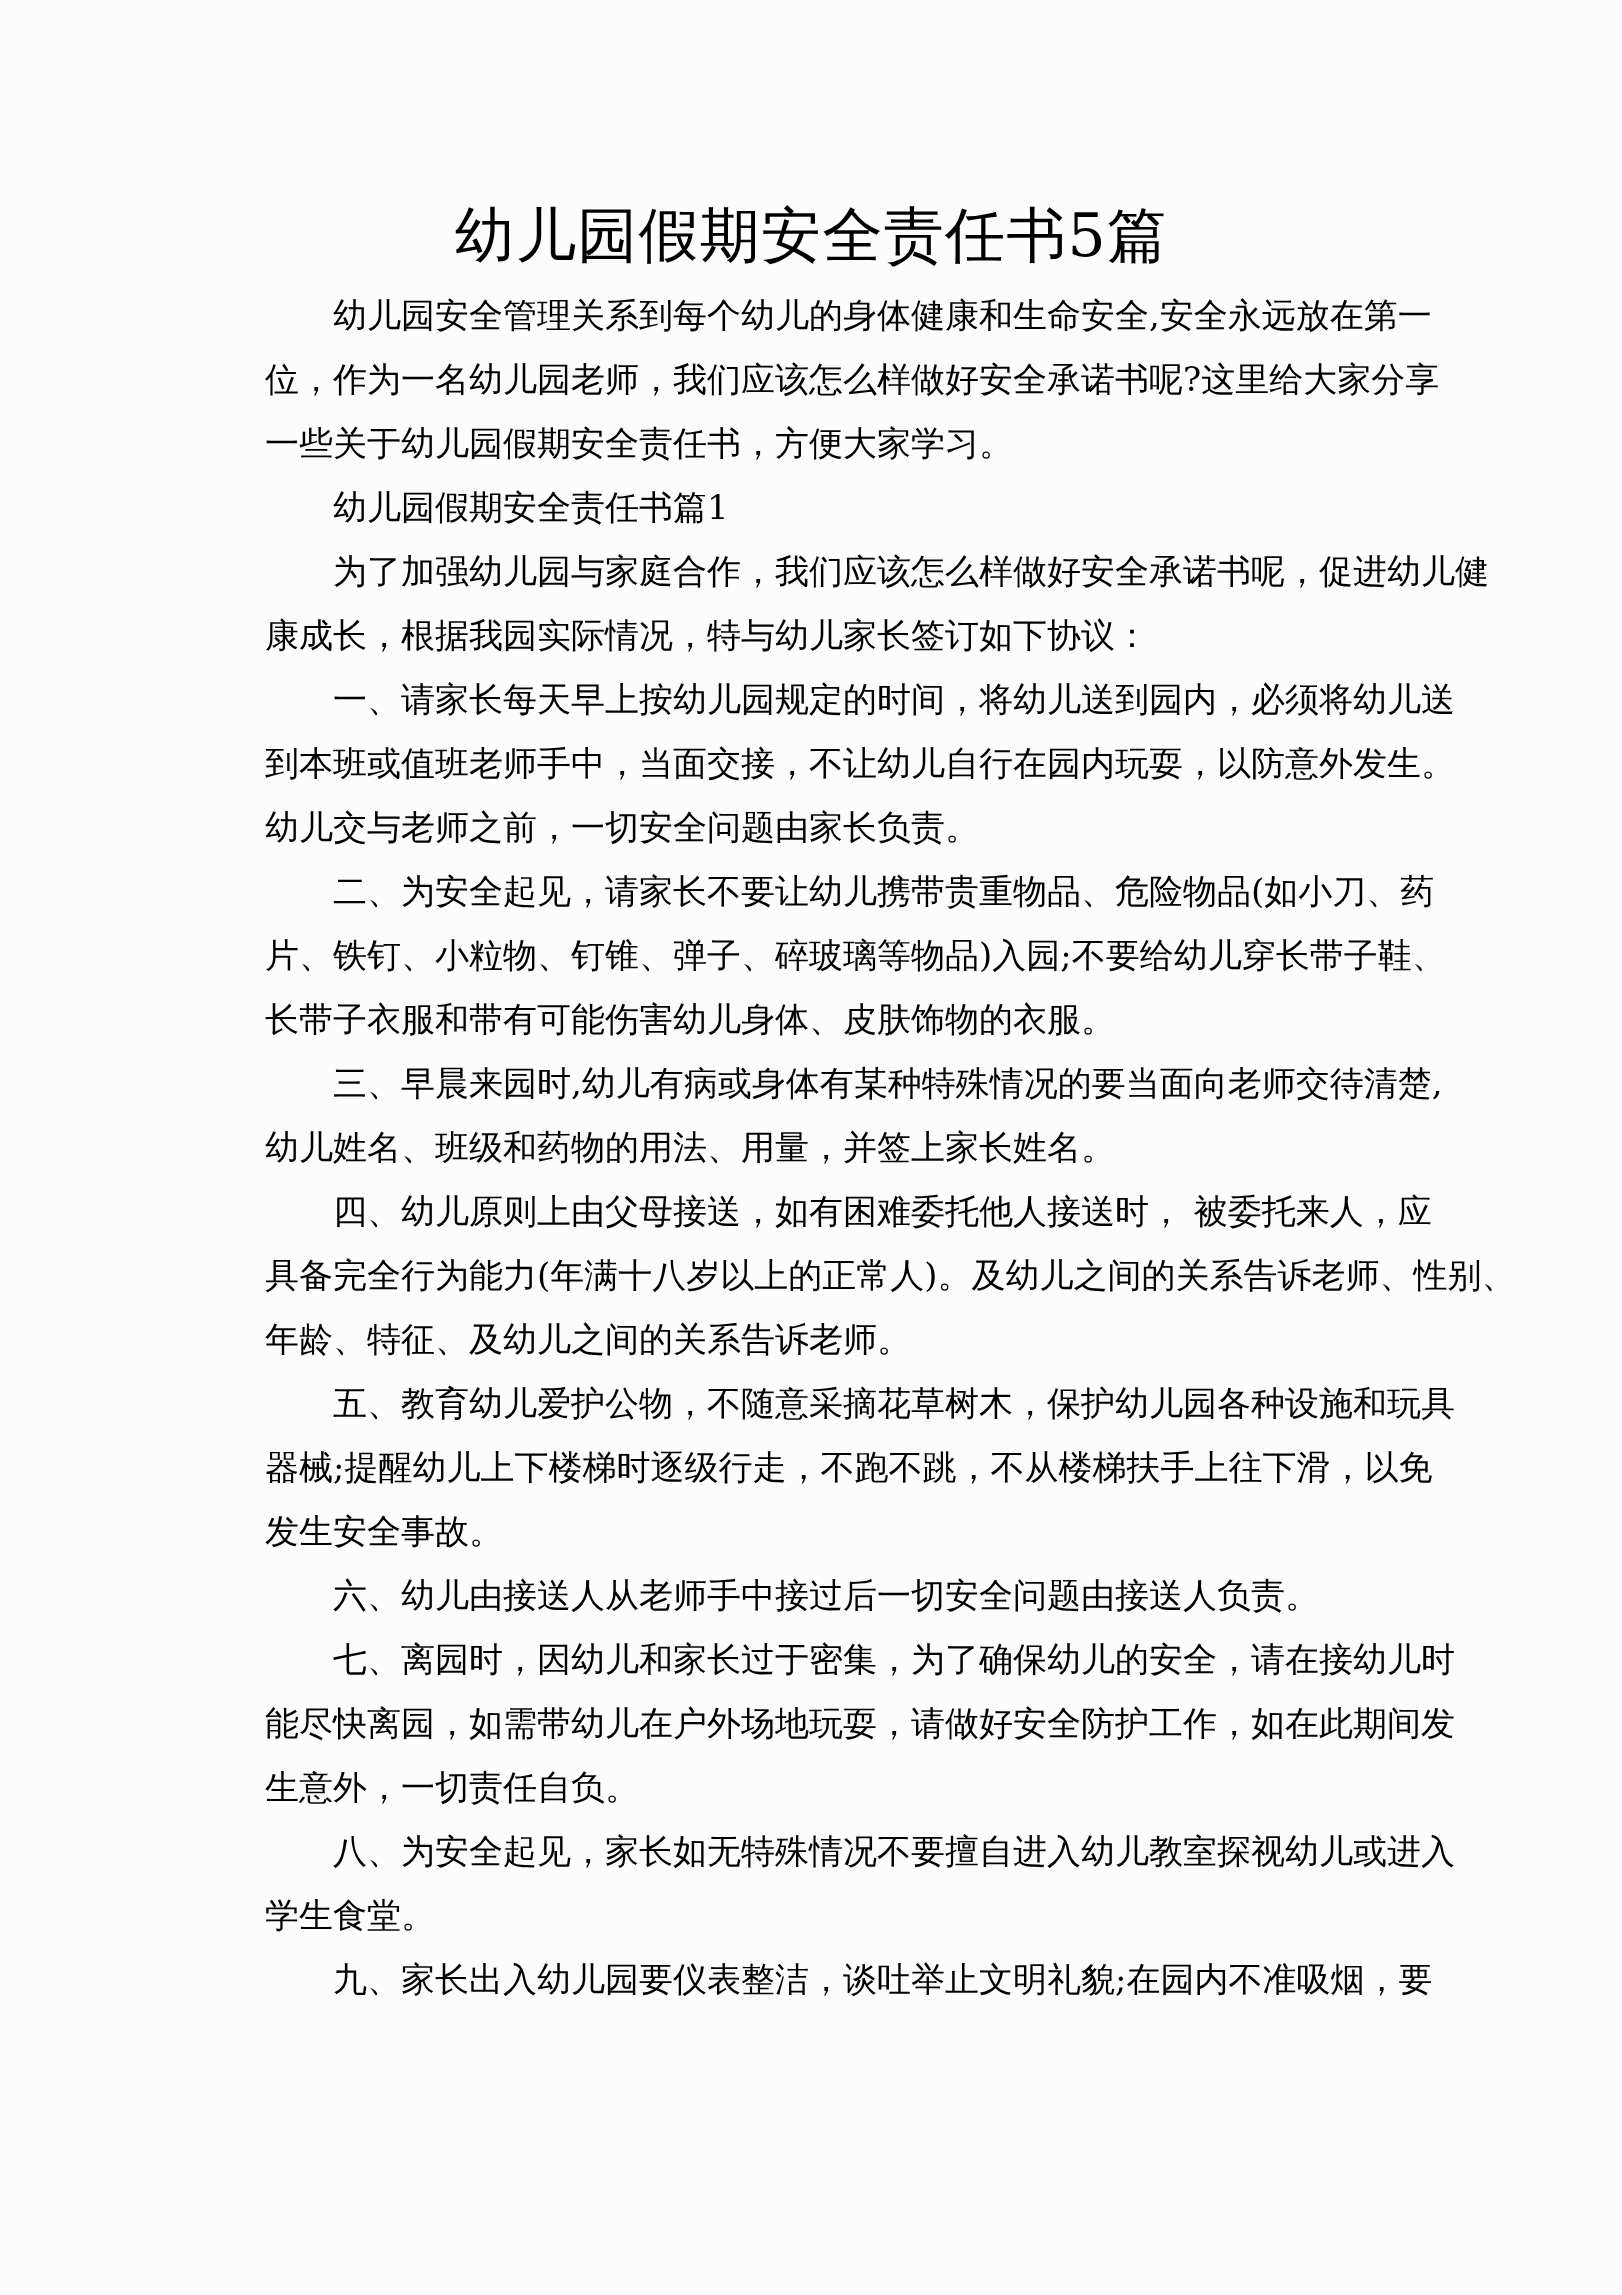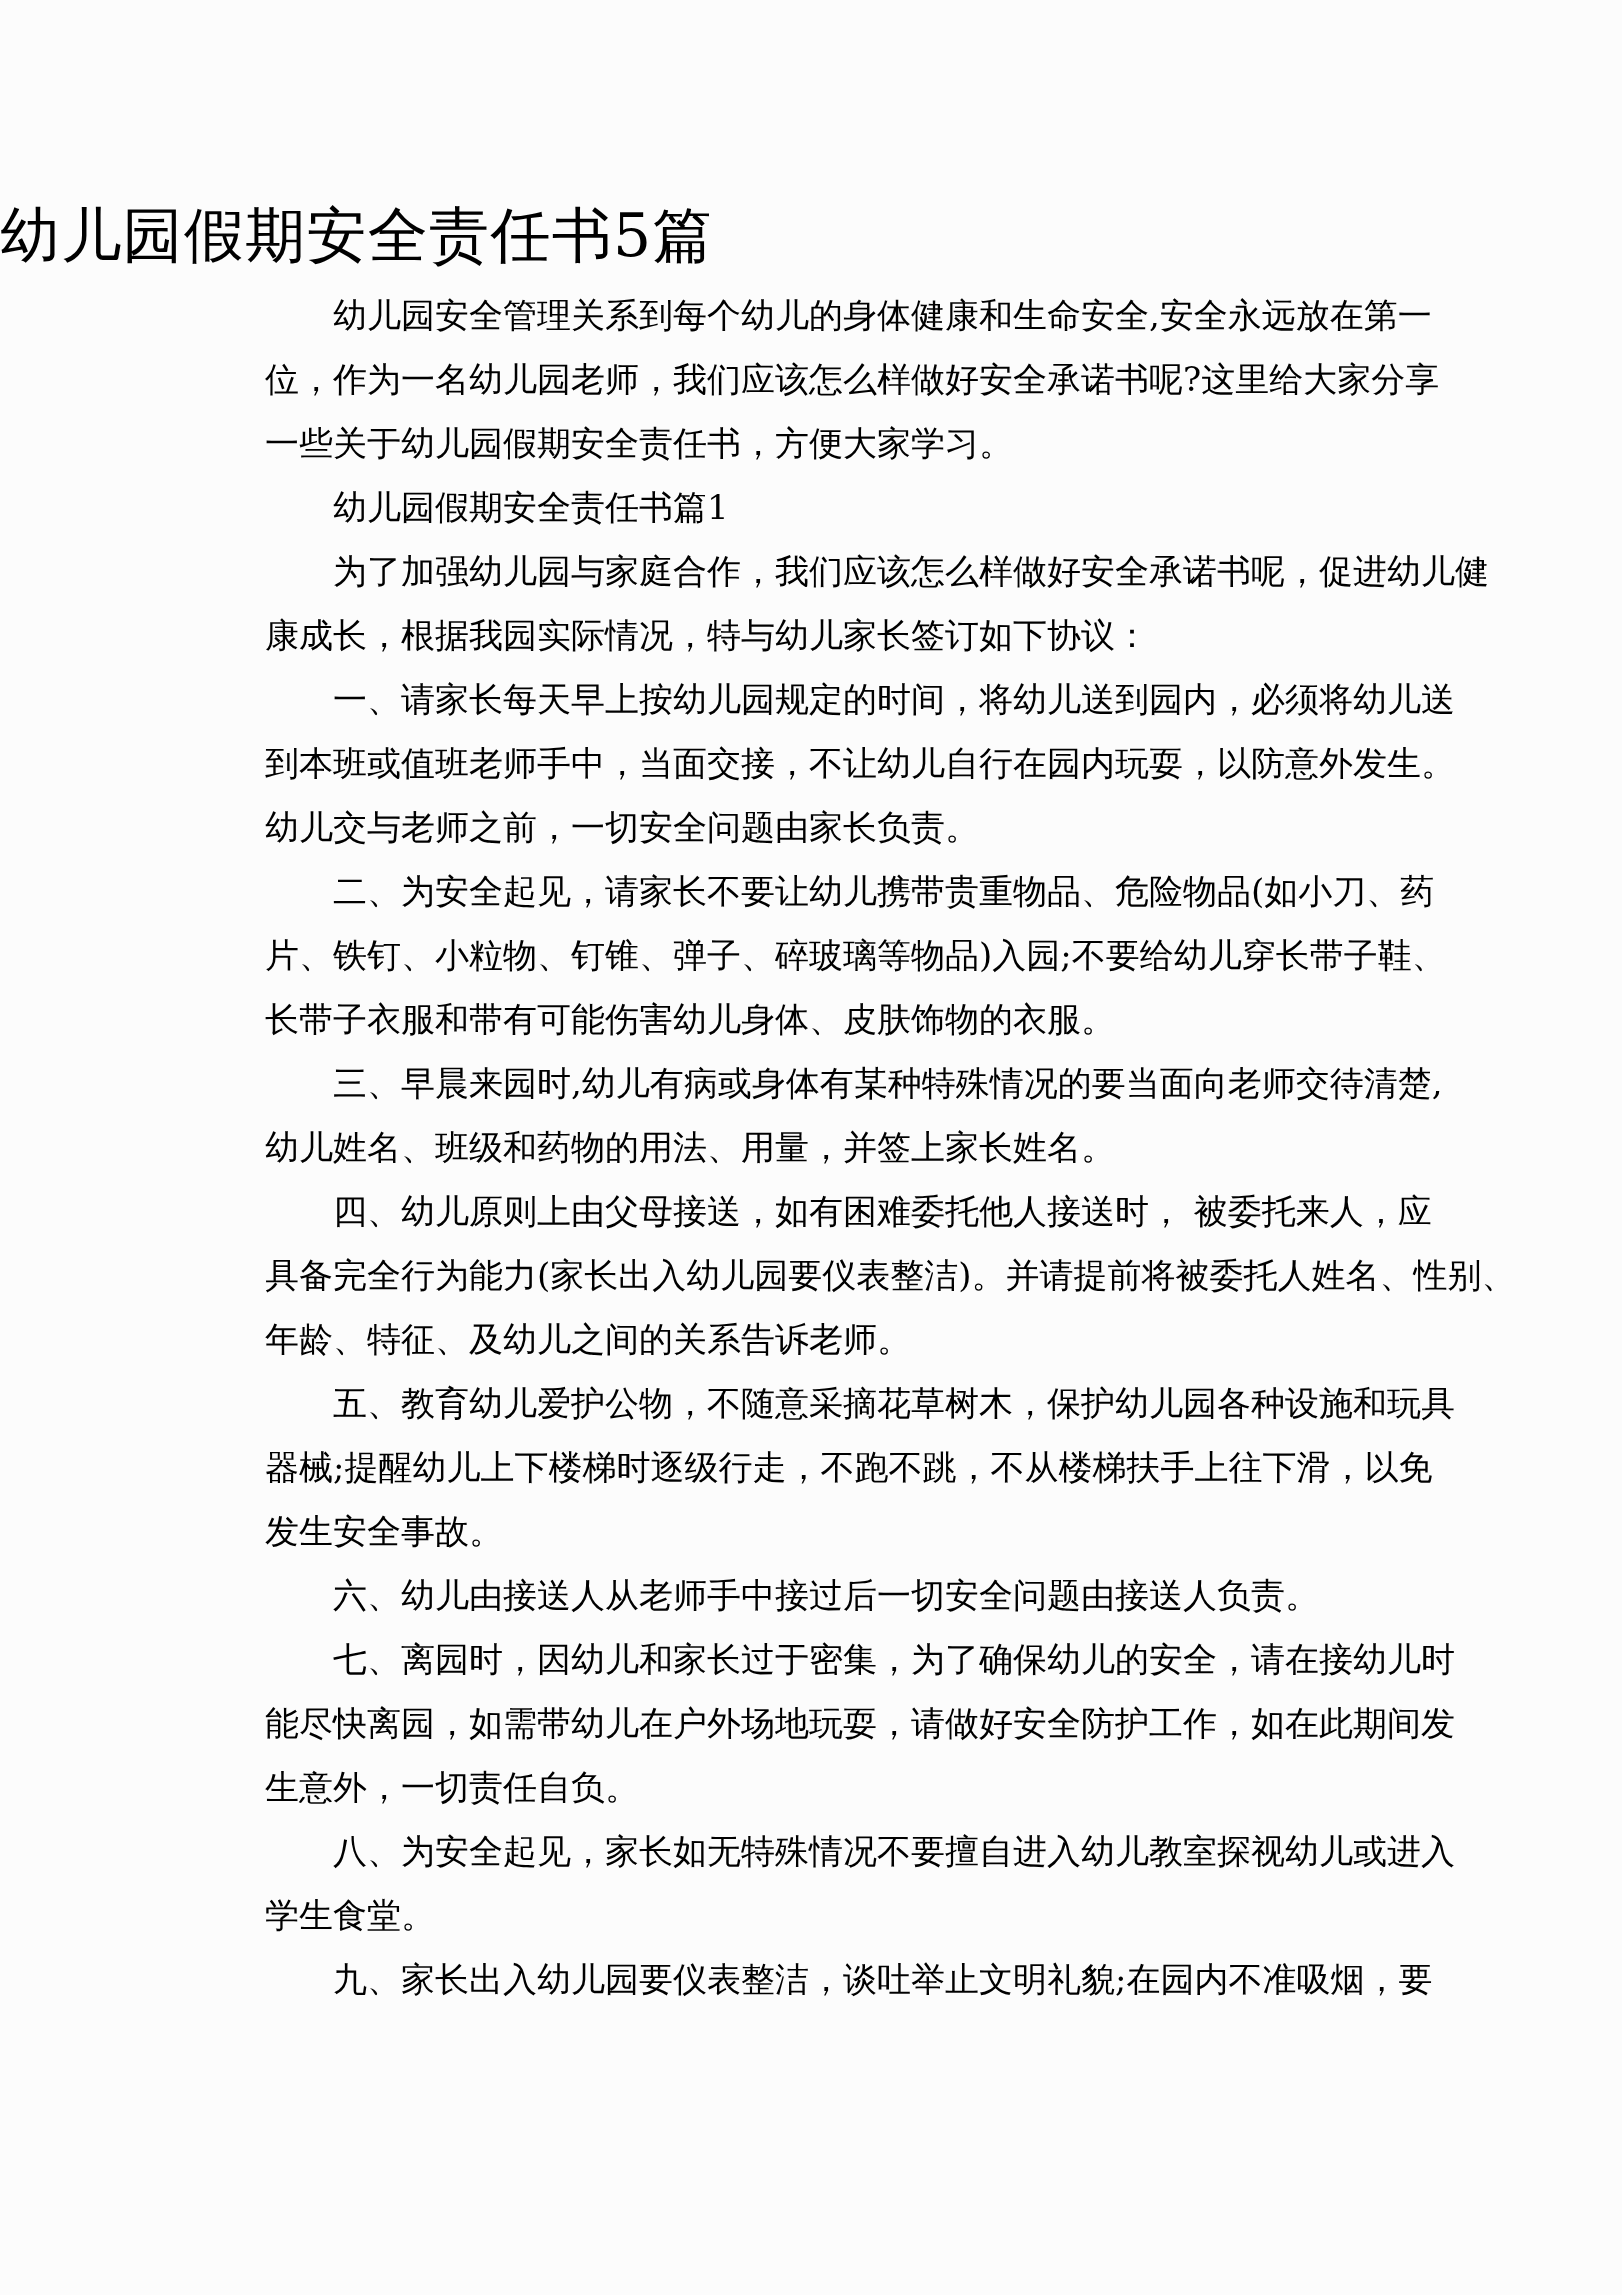--- a/index.html
+++ b/index.html
@@ -28,7 +28,7 @@
     left: 0;
     top: 196px;
     width: 1623px;
-    text-align: left;
+    text-align: center;
     font-size: 60px;
     line-height: 79px;
     letter-spacing: 1.3px;

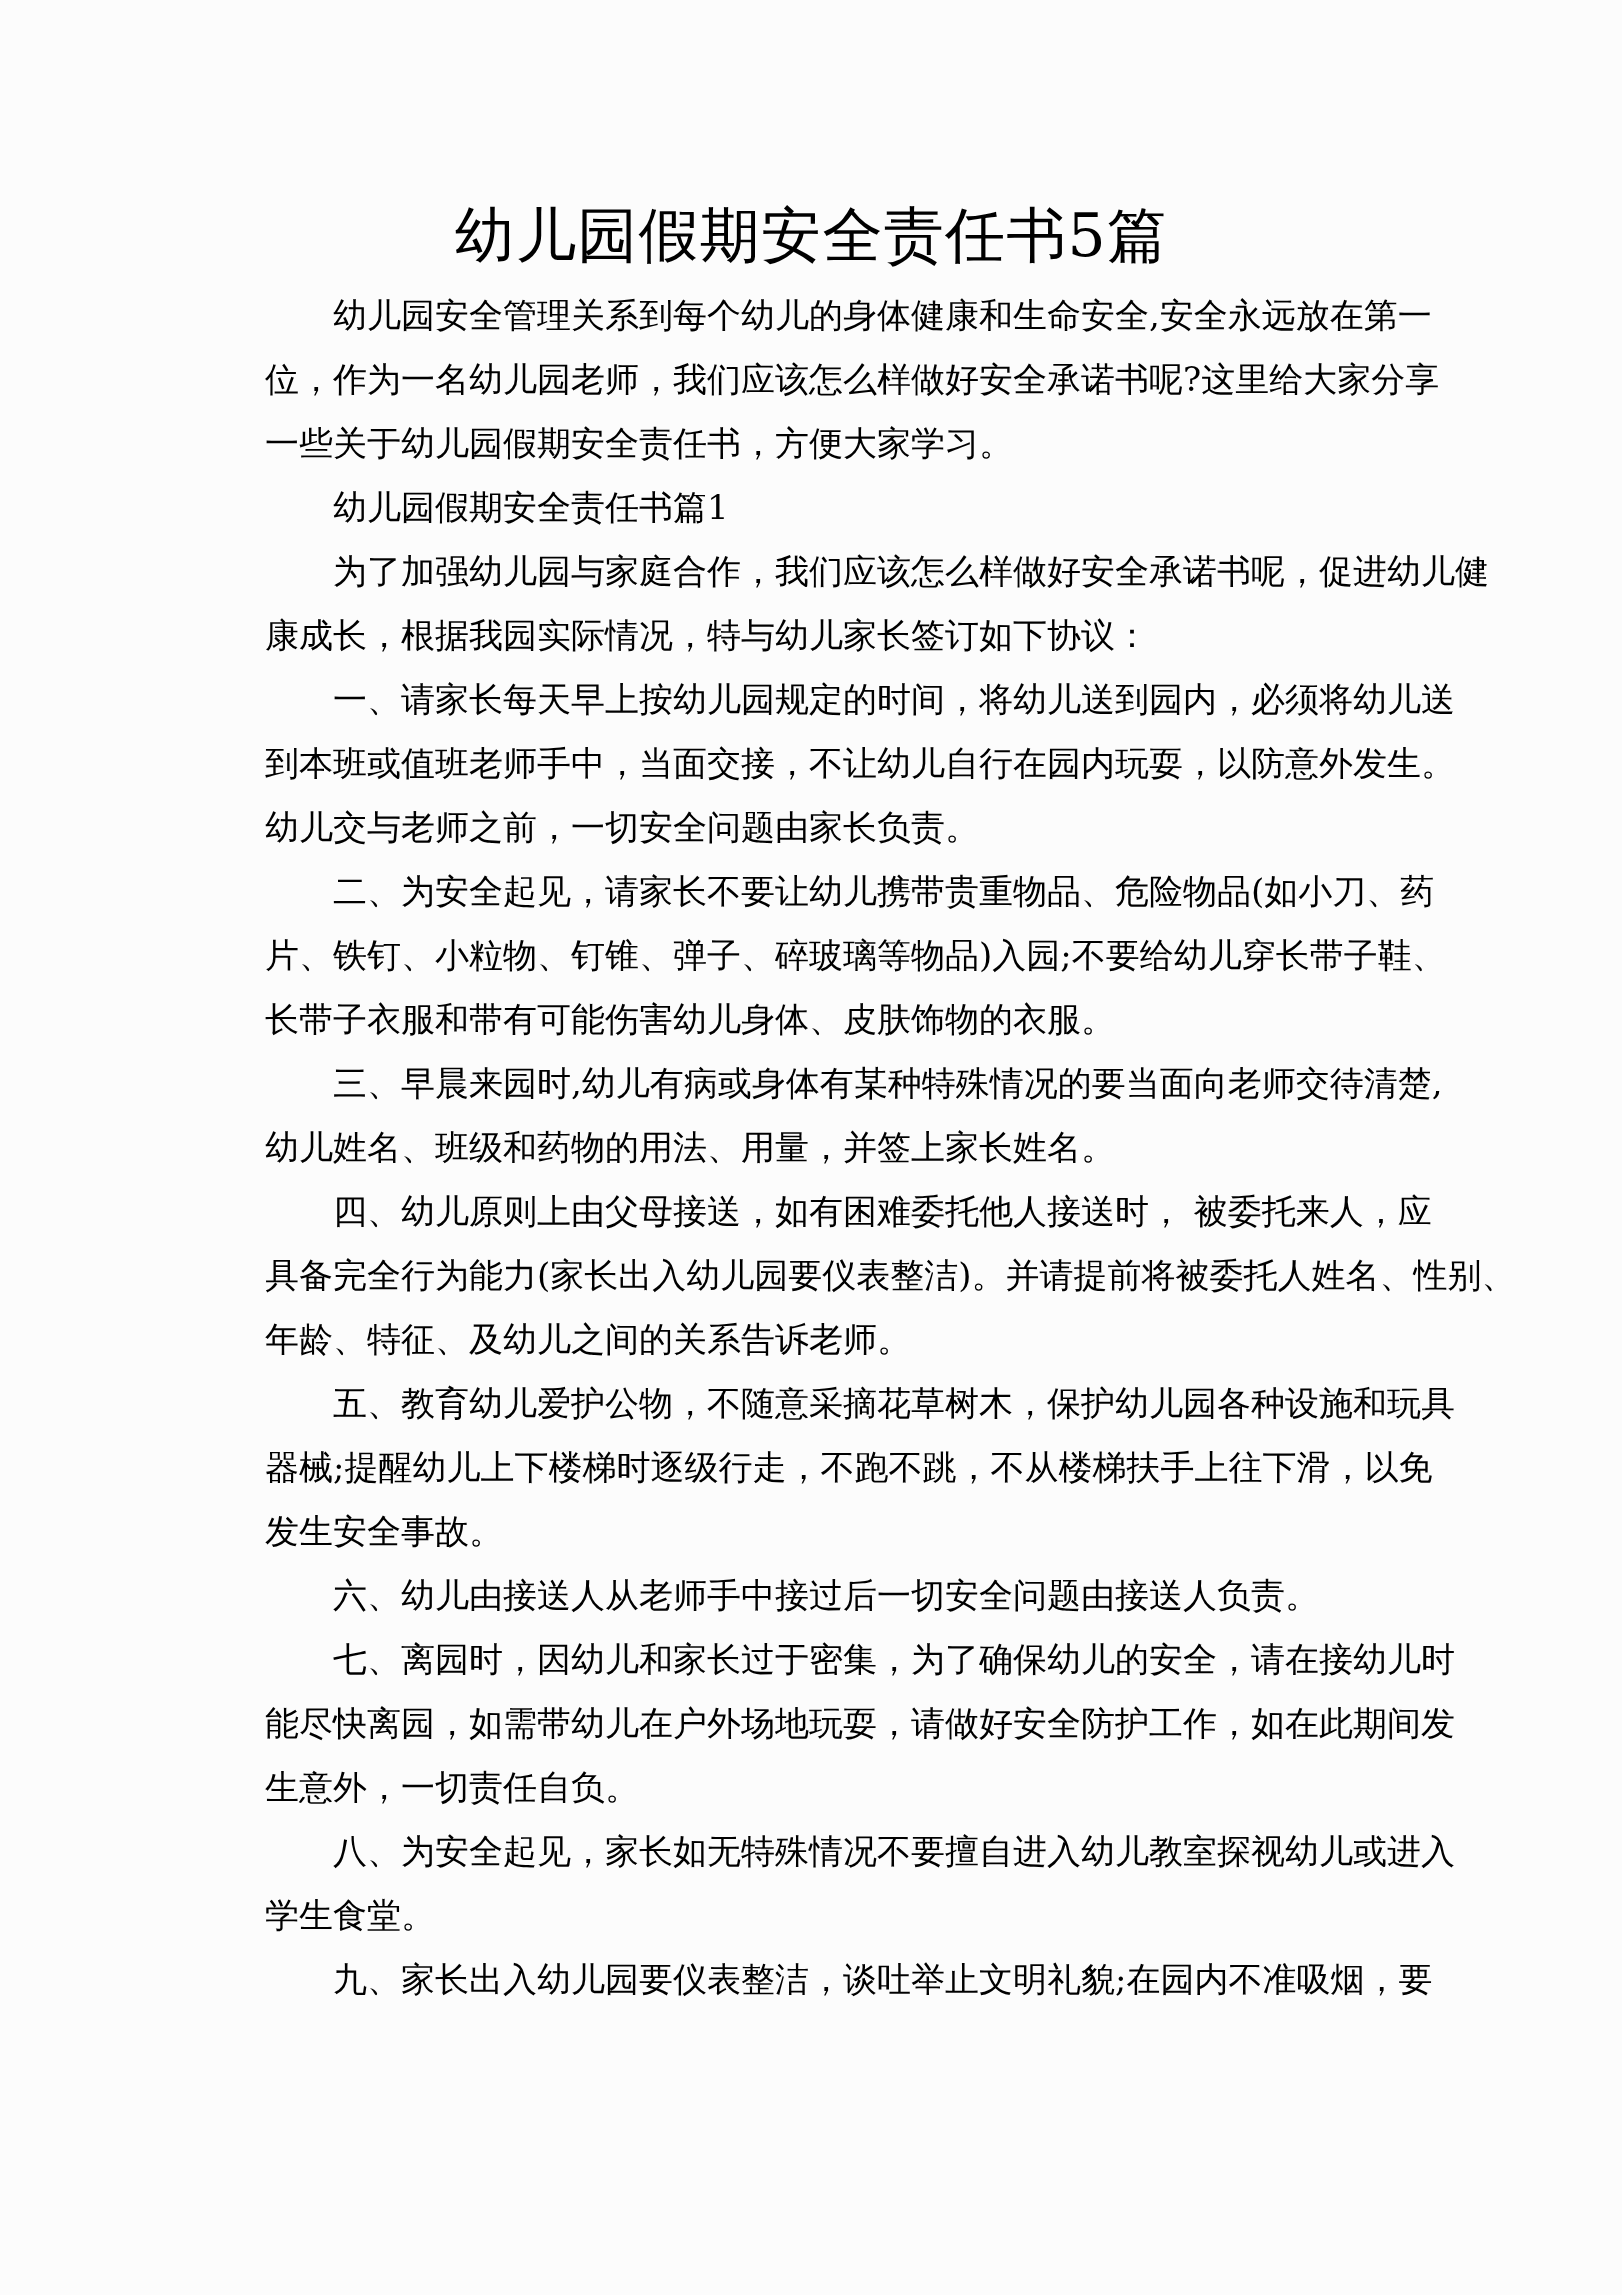--- a/index.html
+++ b/index.html
@@ -76,7 +76,7 @@
     <span class="line indent">三、早晨来园时,幼儿有病或身体有某种特殊情况的要当面向老师交待清楚,</span>
     <span class="line">幼儿姓名、班级和药物的用法、用量，并签上家长姓名。</span>
     <span class="line indent">四、幼儿原则上由父母接送，如有困难委托他人接送时， 被委托来人，应</span>
-    <span class="line">具备完全行为能力(家长出入幼儿园要仪表整洁)。并请提前将被委托人姓名、性别、</span>
+    <span class="line">具备完全行为能力(年满十八岁以上的正常人)。及幼儿之间的关系告诉老师、性别、</span>
     <span class="line">年龄、特征、及幼儿之间的关系告诉老师。</span>
     <span class="line indent">五、教育幼儿爱护公物，不随意采摘花草树木，保护幼儿园各种设施和玩具</span>
     <span class="line">器械;提醒幼儿上下楼梯时逐级行走，不跑不跳，不从楼梯扶手上往下滑，以免</span>

